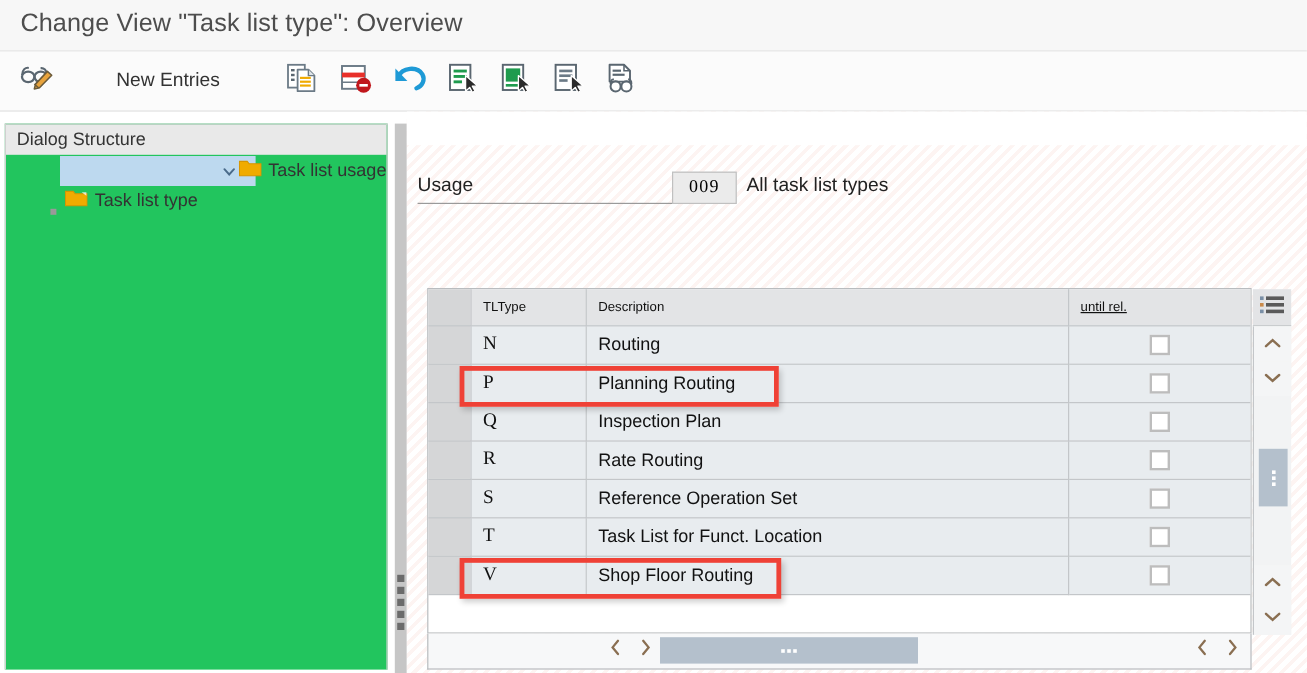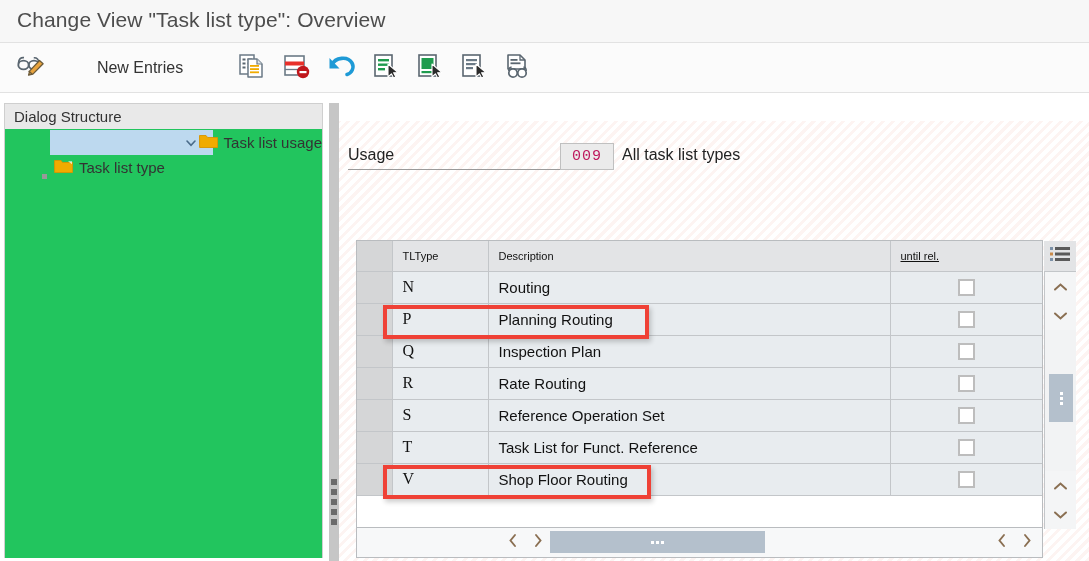--- a/index.html
+++ b/index.html
@@ -208,9 +208,9 @@
     justify-content: center;
   }
   .usage-value-box span {
-    font-family: Liberation Mono, monospace;
+    font-family: Liberation Serif, serif;
     font-size: 15px;
-    color: #be185d;
+    color: #000000;
     letter-spacing: 1px;
   }
   .usage-desc {

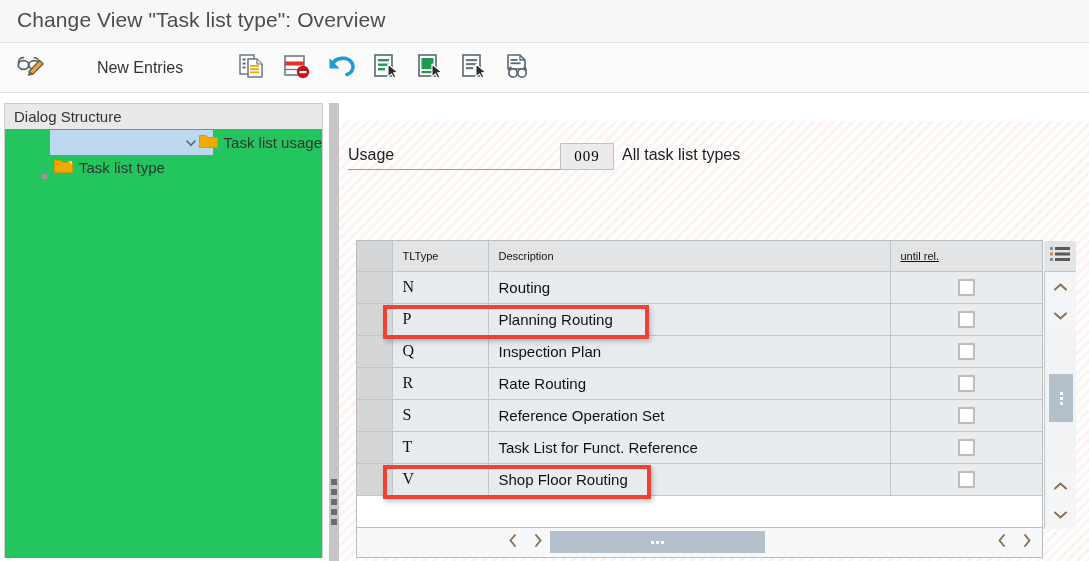--- a/index.html
+++ b/index.html
@@ -633,7 +633,7 @@
                 <div class="pad">T</div>
               </td>
             <td class="c-desc">
-                <div class="pad">Task List for Funct. Reference</div>
+                <div class="pad">Task List for Funct. Location</div>
               </td>
             <td class="c-rel"><span class="chk"></span></td>
           </tr>

